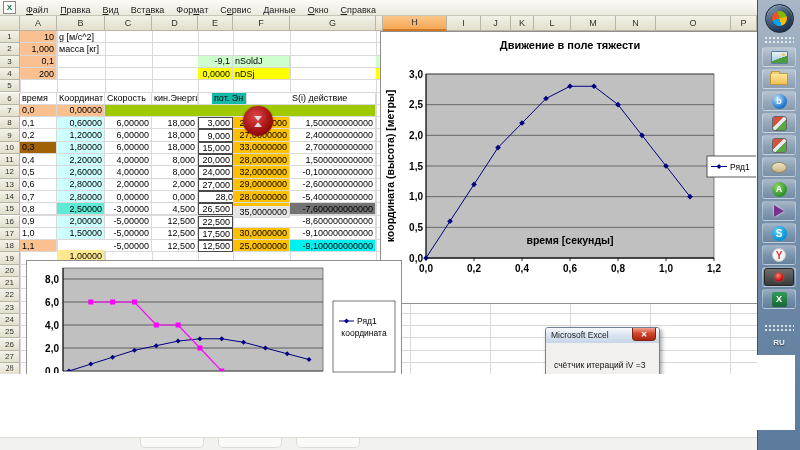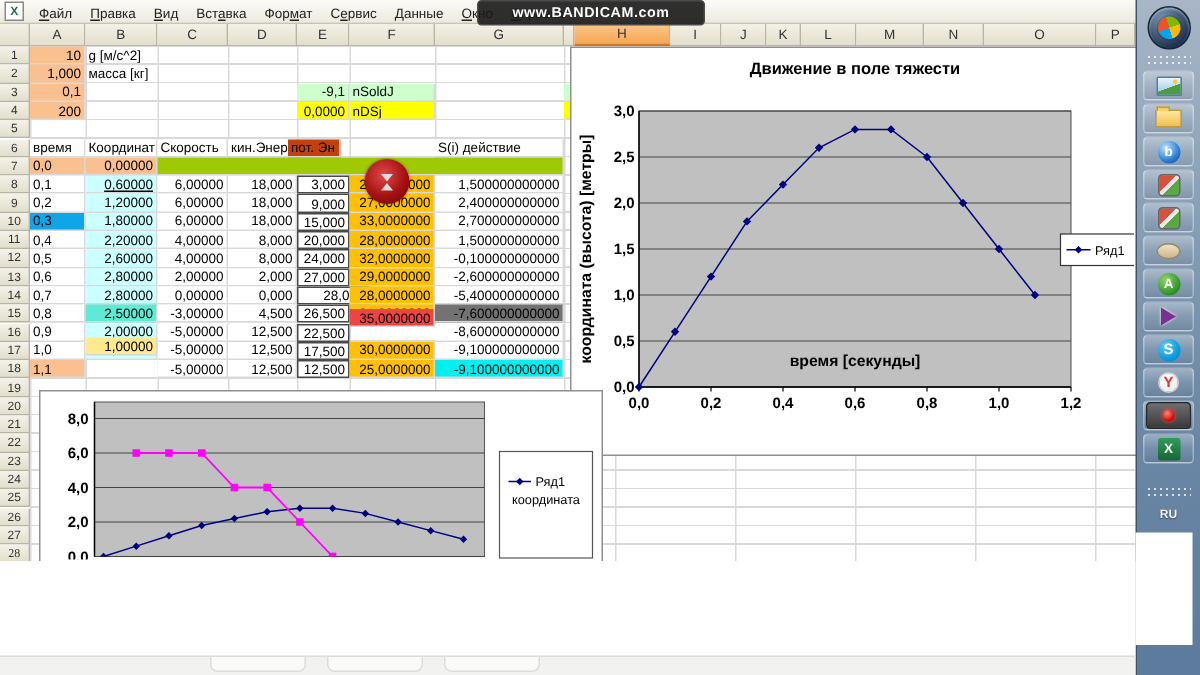--- a/index.html
+++ b/index.html
@@ -444,7 +444,6 @@
       <div id="lang">RU</div>
     </div>
 
-  <div id="watermark">www.BANDICAM.com</div>
 </div>
 
 </body></html>

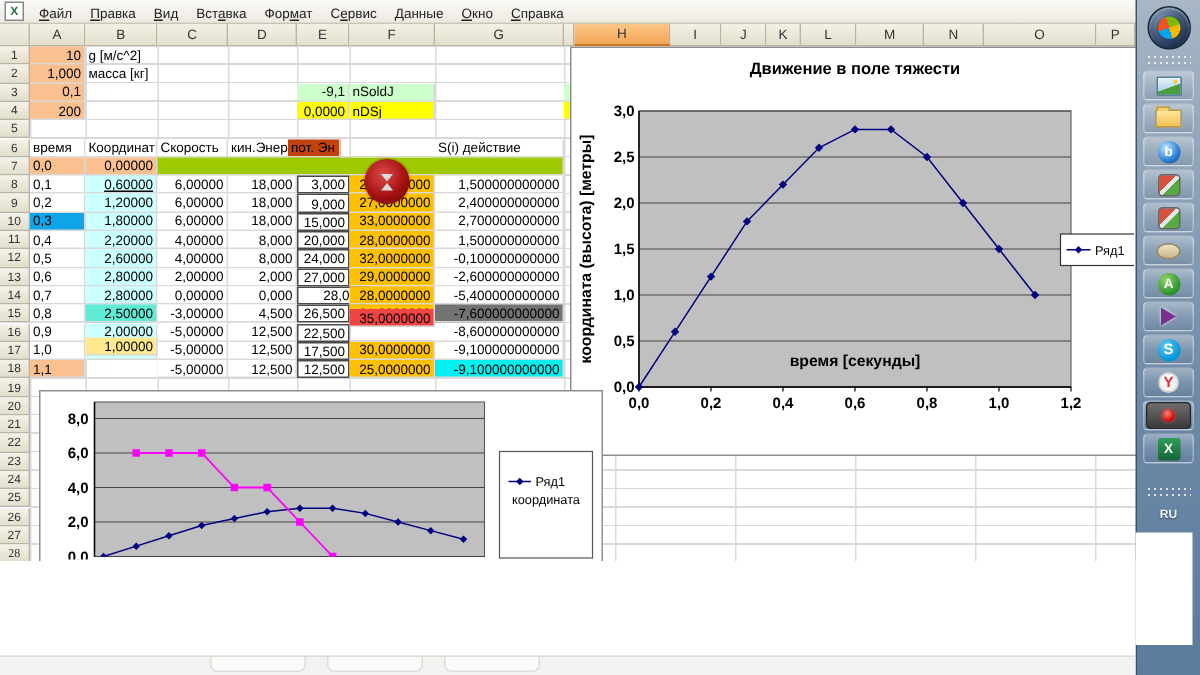--- a/index.html
+++ b/index.html
@@ -185,7 +185,7 @@
       <div class="cell" style="left: 57px; top: 92.5px; width: 48px; height: 12.3px; background: rgb(255, 255, 255);">Координат</div>
       <div class="cell" style="left: 105px; top: 92.5px; width: 47px; height: 12.3px; background: rgb(255, 255, 255);">Скорость</div>
       <div class="cell" style="left: 152px; top: 92.5px; width: 46px; height: 12.3px; background: rgb(255, 255, 255);">кин.Энерги</div>
-      <div class="cell" style="left: 192px; top: 92.5px; width: 35px; height: 12.3px; background: #c2410c;">пот. Эн</div>
+      <div class="cell" style="left: 212px; top: 92.5px; width: 35px; height: 12.3px; background: #14b8a6;">пот. Эн</div>
       <div class="cell" style="left: 233px; top: 92.5px; width: 57px; height: 12.3px; background: rgb(255, 192, 0); margin-top: 44px;">ЭНЕРГИЯ</div>
       <div class="cell" style="left: 290px; top: 92.5px; width: 86px; height: 12.3px; background: rgb(255, 255, 255);">S(i) действие</div>
       <div class="cell" style="left: 20px; top: 104.8px; width: 37px; height: 12.3px; background: rgb(250, 192, 144);">0,0</div>

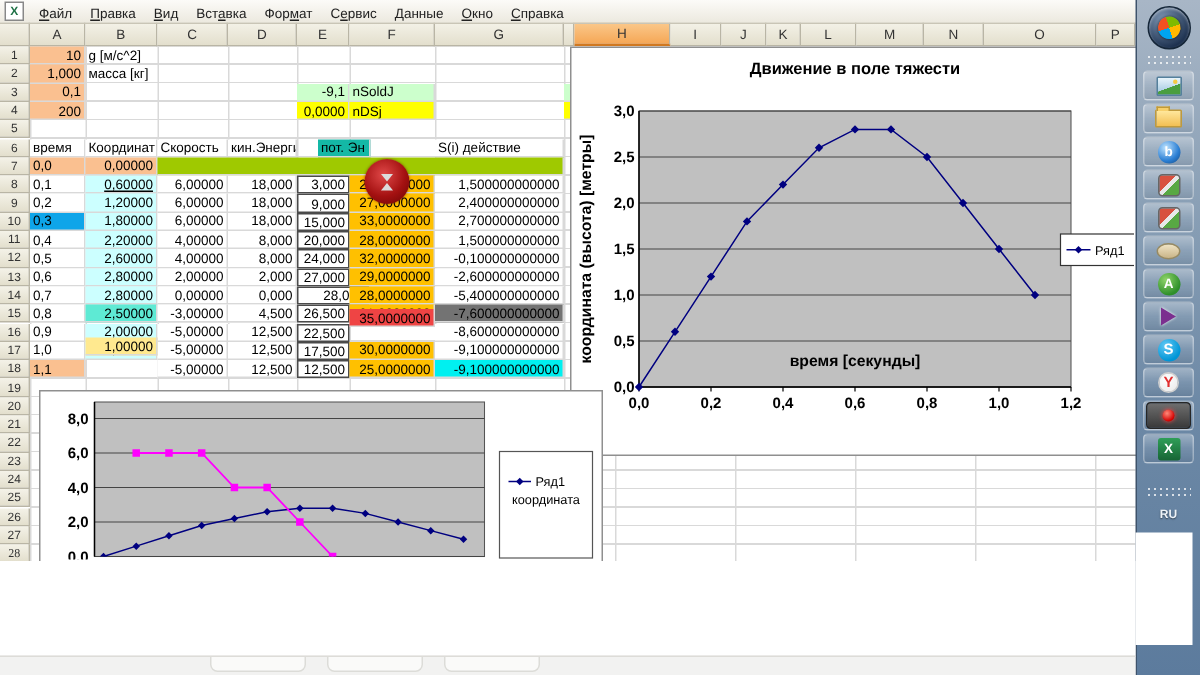--- a/index.html
+++ b/index.html
@@ -192,7 +192,7 @@
       <div class="cell r" style="left: 57px; top: 104.8px; width: 48px; height: 12.3px; background: rgb(250, 192, 144);">0,00000</div>
       <div class="cell" style="left: 105px; top: 104.8px; width: 271px; height: 12.3px; background: rgb(159, 201, 0);"></div>
       <div class="cell" style="left: 20px; top: 117.1px; width: 37px; height: 12.3px; background: rgb(255, 255, 255);">0,1</div>
-      <div class="cell r" style="left: 57px; top: 117.1px; width: 48px; height: 12.3px; background: rgb(204, 255, 255); text-decoration: underline;">0,60000</div>
+      <div class="cell r" style="left: 57px; top: 117.1px; width: 48px; height: 12.3px; background: rgb(204, 255, 255);">0,60000</div>
       <div class="cell r" style="left: 105px; top: 117.1px; width: 47px; height: 12.3px; background: rgb(255, 255, 255);">6,00000</div>
       <div class="cell r" style="left: 152px; top: 117.1px; width: 46px; height: 12.3px; background: rgb(255, 255, 255);">18,000</div>
       <div class="cell r bordered" style="left: 198px; top: 117.1px; width: 35px; height: 12.3px; background: rgb(255, 255, 255);">3,000</div>

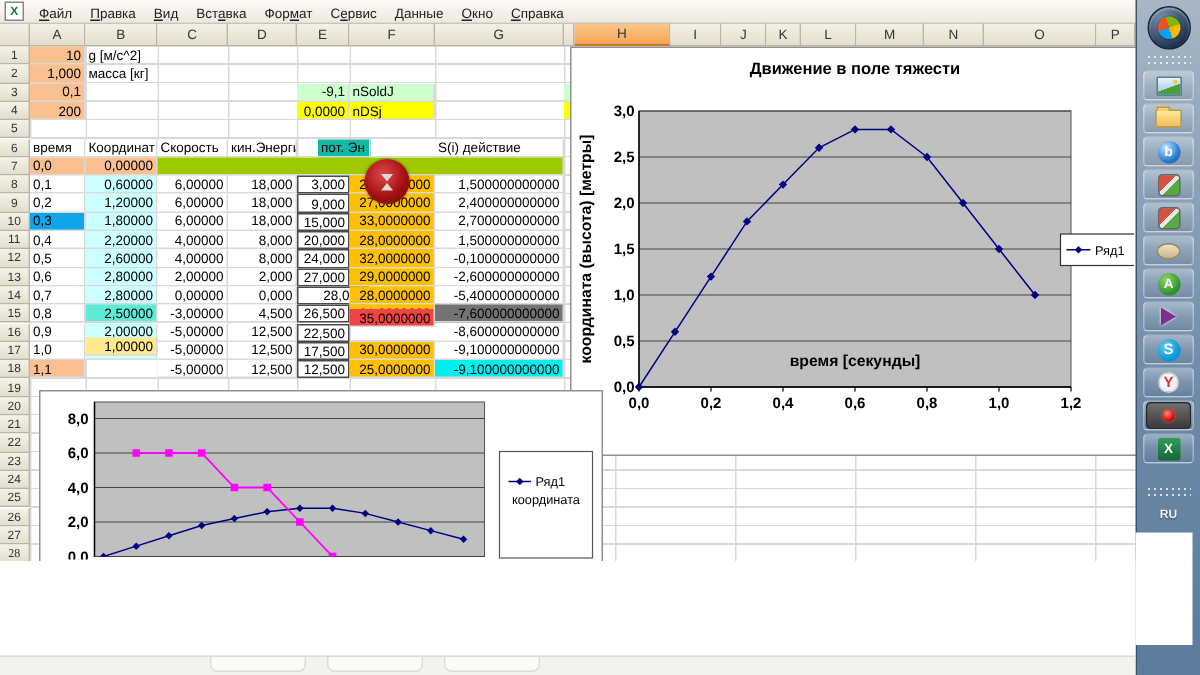--- a/index.html
+++ b/index.html
@@ -205,7 +205,7 @@
       <div class="cell r bordered" style="left: 198px; top: 129.4px; width: 35px; height: 12.3px; background: rgb(255, 255, 255);">9,000</div>
       <div class="cell r" style="left: 233px; top: 129.4px; width: 57px; height: 12.3px; background: rgb(255, 192, 0);">27,0000000</div>
       <div class="cell r" style="left: 290px; top: 129.4px; width: 86px; height: 12.3px; background: rgb(255, 255, 255);">2,400000000000</div>
-      <div class="cell" style="left: 20px; top: 141.7px; width: 37px; height: 12.3px; background: #0ea5e9;">0,3</div>
+      <div class="cell" style="left: 20px; top: 141.7px; width: 37px; height: 12.3px; background: #a16207;">0,3</div>
       <div class="cell r" style="left: 57px; top: 141.7px; width: 48px; height: 12.3px; background: rgb(204, 255, 255);">1,80000</div>
       <div class="cell r" style="left: 105px; top: 141.7px; width: 47px; height: 12.3px; background: rgb(255, 255, 255);">6,00000</div>
       <div class="cell r" style="left: 152px; top: 141.7px; width: 46px; height: 12.3px; background: rgb(255, 255, 255);">18,000</div>

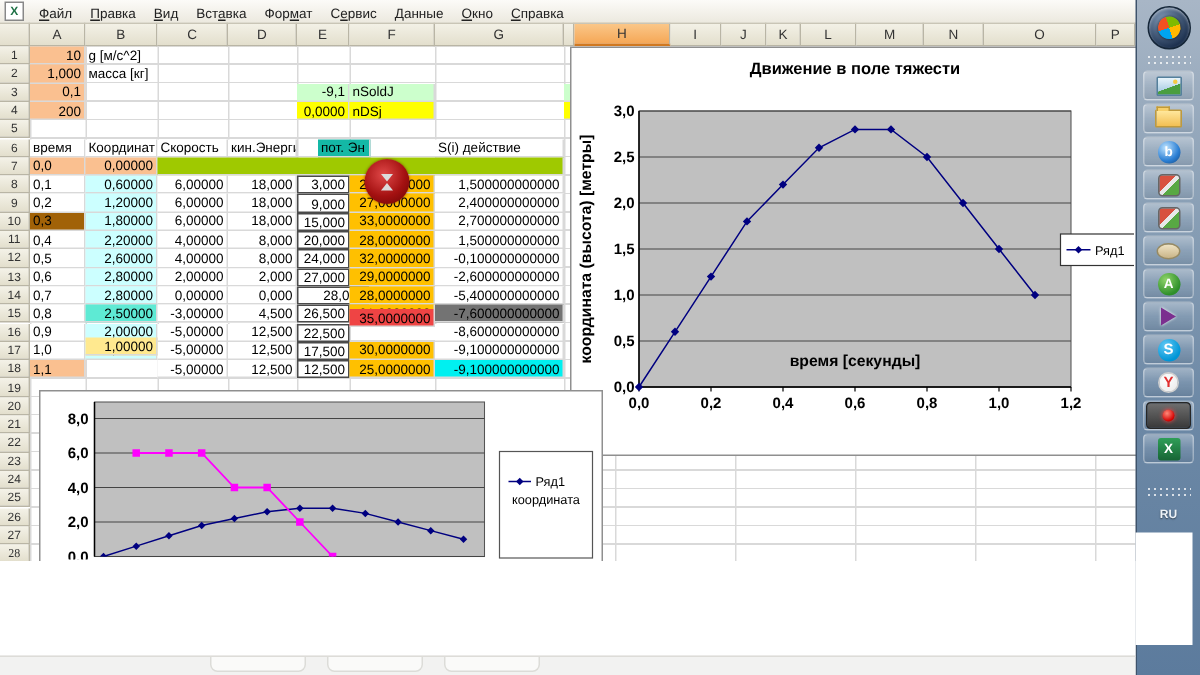--- a/index.html
+++ b/index.html
@@ -252,7 +252,7 @@
       <div class="cell r" style="left: 105px; top: 215.5px; width: 47px; height: 12.3px; background: rgb(255, 255, 255);">-5,00000</div>
       <div class="cell r" style="left: 152px; top: 215.5px; width: 46px; height: 12.3px; background: rgb(255, 255, 255);">12,500</div>
       <div class="cell r bordered" style="left: 198px; top: 215.5px; width: 35px; height: 12.3px; background: rgb(255, 255, 255);">22,500</div>
-      <div class="cell r" style="left: 233px; top: 206px; width: 57px; height: 12.3px; background: #ef4444; padding-left: 29px;">35,0000000</div>
+      <div class="cell r" style="left: 233px; top: 206px; width: 57px; height: 12.3px; background: #e5e5e5; padding-left: 29px;">35,0000000</div>
       <div class="cell r" style="left: 290px; top: 215.5px; width: 86px; height: 12.3px; background: rgb(255, 255, 255);">-8,600000000000</div>
       <div class="cell" style="left: 20px; top: 227.8px; width: 37px; height: 12.3px; background: rgb(255, 255, 255);">1,0</div>
       <div class="cell r" style="left: 57px; top: 227.8px; width: 48px; height: 12.3px; background: rgb(204, 255, 255);">1,50000</div>

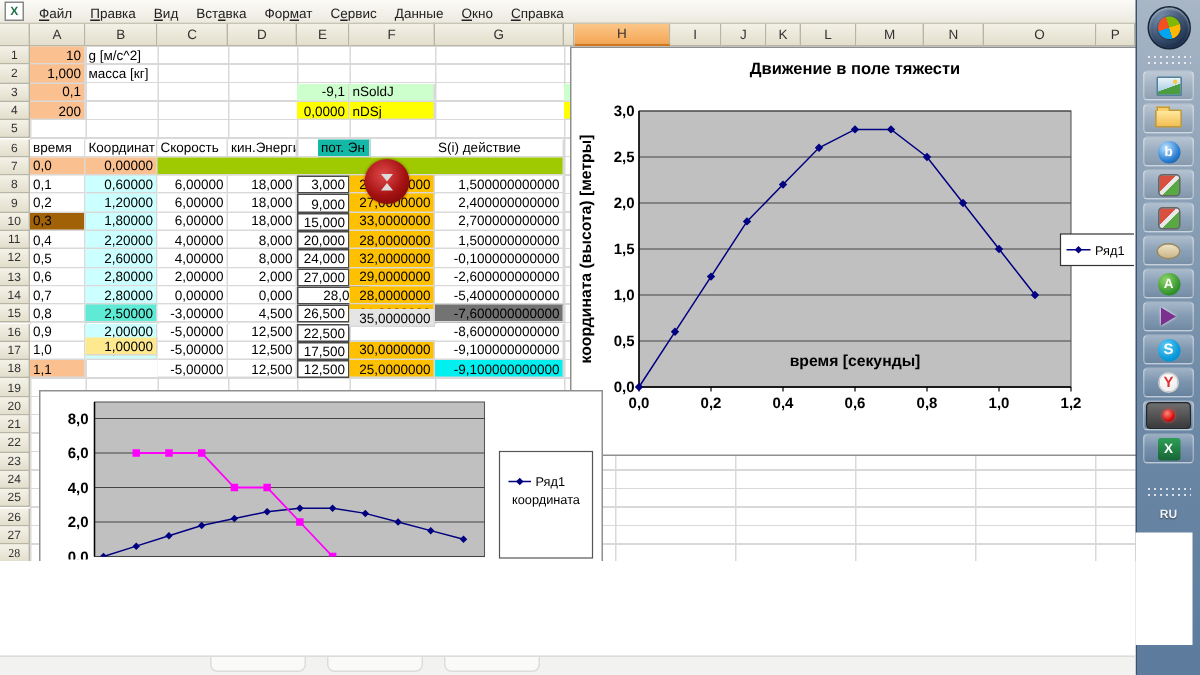--- a/index.html
+++ b/index.html
@@ -262,7 +262,7 @@
       <div class="cell r" style="left: 233px; top: 227.8px; width: 57px; height: 12.3px; background: rgb(255, 192, 0);">30,0000000</div>
       <div class="cell r" style="left: 290px; top: 227.8px; width: 86px; height: 12.3px; background: rgb(255, 255, 255);">-9,100000000000</div>
       <div class="cell" style="left: 20px; top: 240.1px; width: 37px; height: 12.3px; background: rgb(250, 192, 144);">1,1</div>
-      <div class="cell r" style="left: 57px; top: 225px; width: 48px; height: 12.3px; background: rgb(255, 233, 143);">1,00000</div>
+      <div class="cell r" style="left: 57px; top: 250px; width: 48px; height: 12.3px; background: rgb(255, 233, 143);">1,00000</div>
       <div class="cell r" style="left: 105px; top: 240.1px; width: 47px; height: 12.3px; background: rgb(255, 255, 255);">-5,00000</div>
       <div class="cell r" style="left: 152px; top: 240.1px; width: 46px; height: 12.3px; background: rgb(255, 255, 255);">12,500</div>
       <div class="cell r bordered" style="left: 198px; top: 240.1px; width: 35px; height: 12.3px; background: rgb(255, 255, 255);">12,500</div>

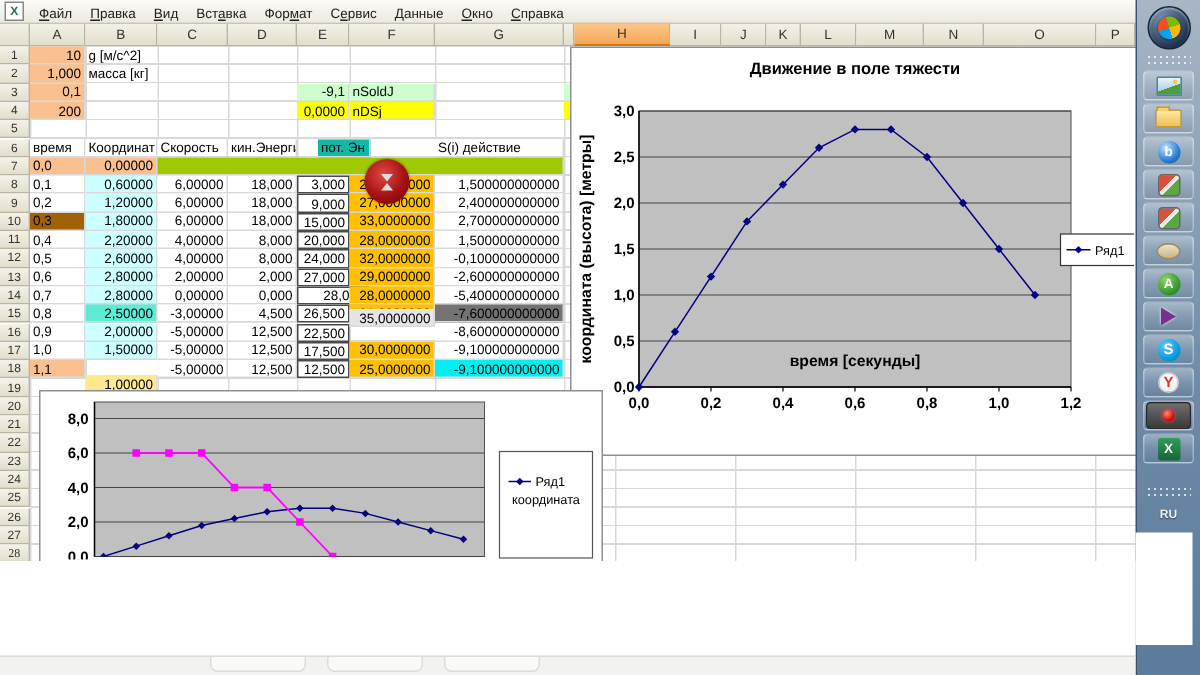--- a/index.html
+++ b/index.html
@@ -384,6 +384,11 @@
       </svg>
   </div>
 
+  <div id="dialog">
+    <div id="dialog-title">Microsoft Excel</div>
+    <div id="dialog-close">✕</div>
+    <div id="dialog-msg">счётчик итераций iV =3</div>
+  </div>
 
   <div class="whiteband" style="left:0;top:374px;width:757px;height:63px;"></div>
   <div class="whiteband" style="left:757px;top:355px;width:38px;height:75px;"></div>

